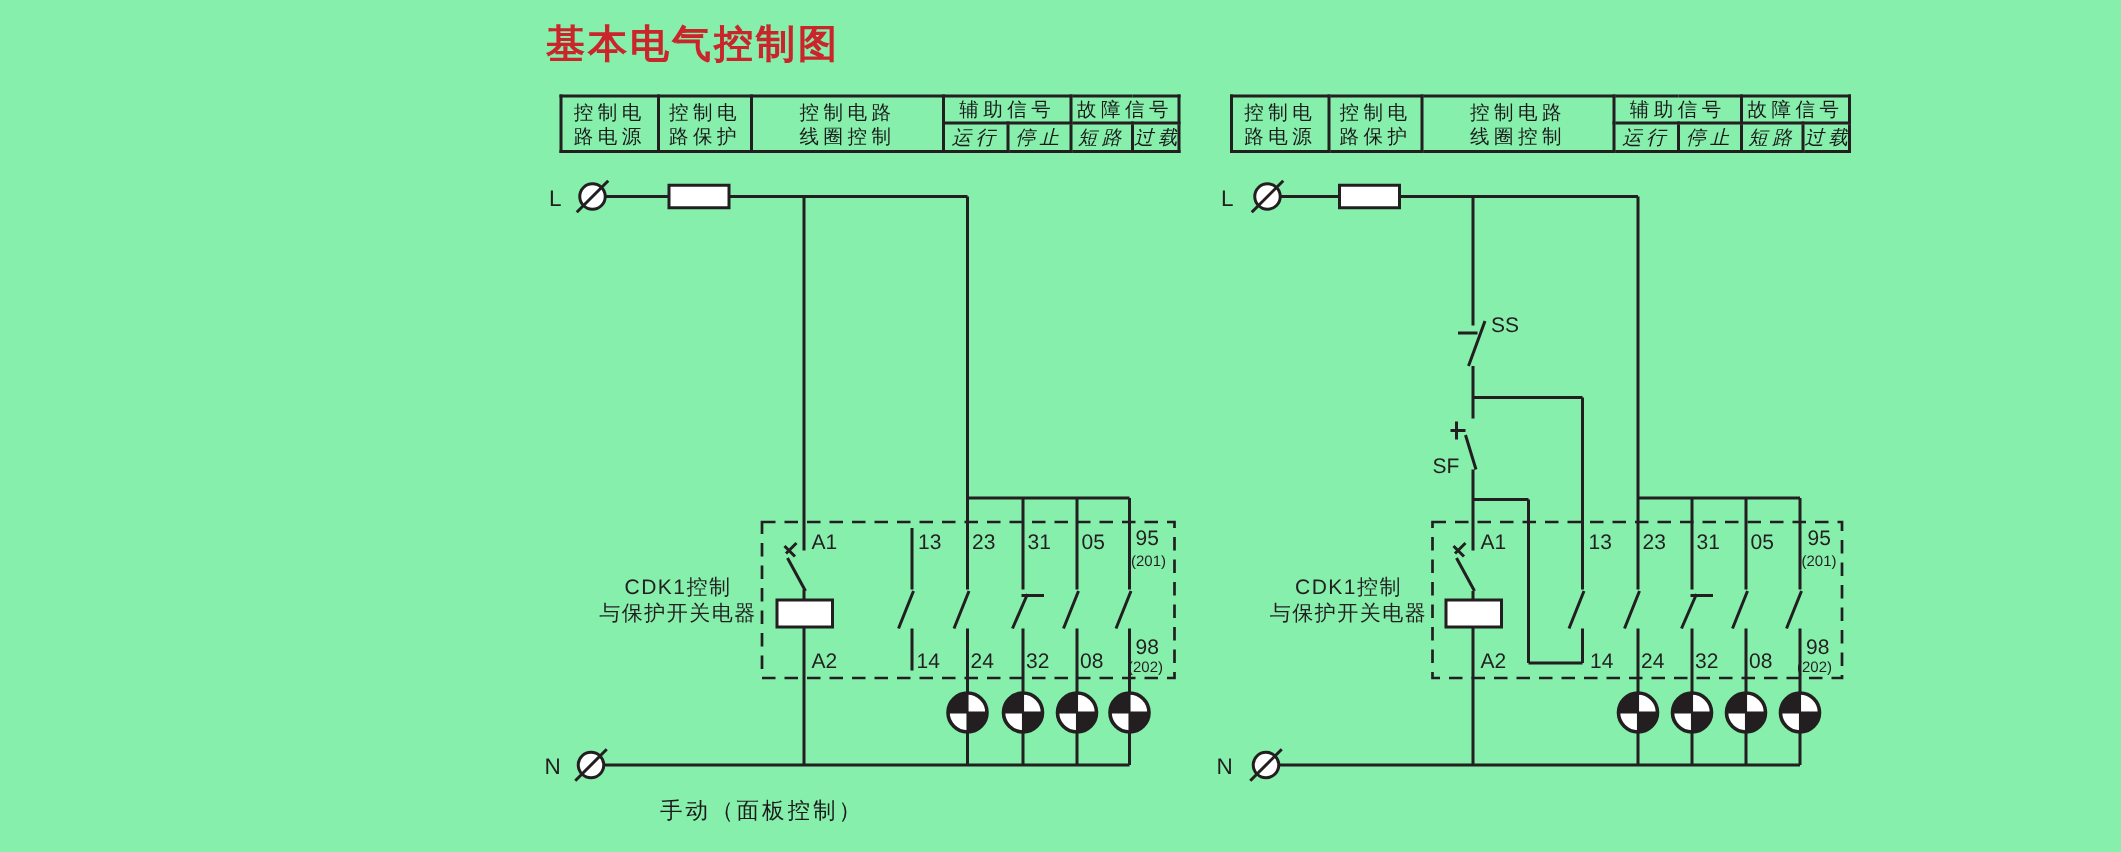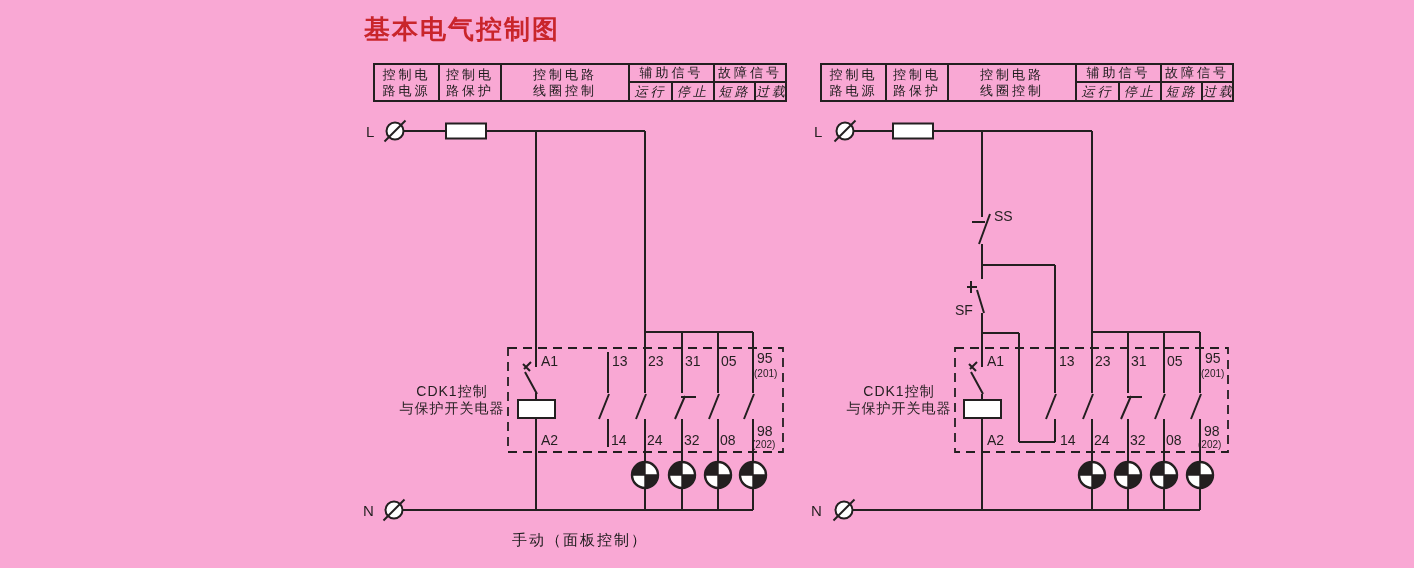--- a/index.html
+++ b/index.html
@@ -3,7 +3,7 @@
 <meta charset="utf-8">
 <style>
   html,body{margin:0;padding:0;background:#fff;}
-  .page{position:relative;width:1414px;height:568px;background:#f9a8d4;
+  .page{position:relative;width:1414px;height:568px;background:#86efac;
         font-family:"Liberation Sans",sans-serif;overflow:hidden;}
   .title{position:absolute;left:364px;top:12px;font-size:26px;font-weight:bold;
          letter-spacing:2px;color:#c9252b;}

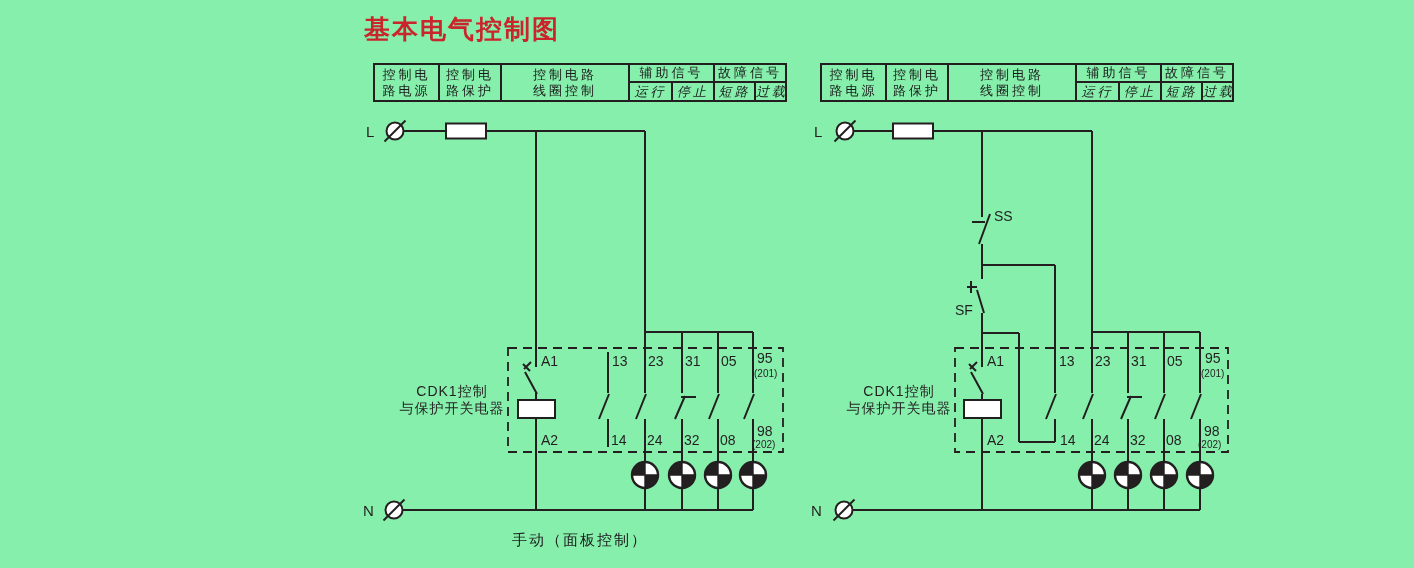--- a/index.html
+++ b/index.html
@@ -16,7 +16,7 @@
   table.legend tr.r2 td{height:17px;font-style:italic;}
   .legend-left{left:373px;}
   .legend-right{left:820px;}
-  .caption{position:absolute;top:531px;width:280px;text-align:center;
+  .caption{position:absolute;top:531px;width:280px;text-align:left;
            font-size:15px;letter-spacing:2px;color:#1a1a1a;}
   .caption-left{left:440px;}
   .caption-right{left:880px;margin-top:40px;}

